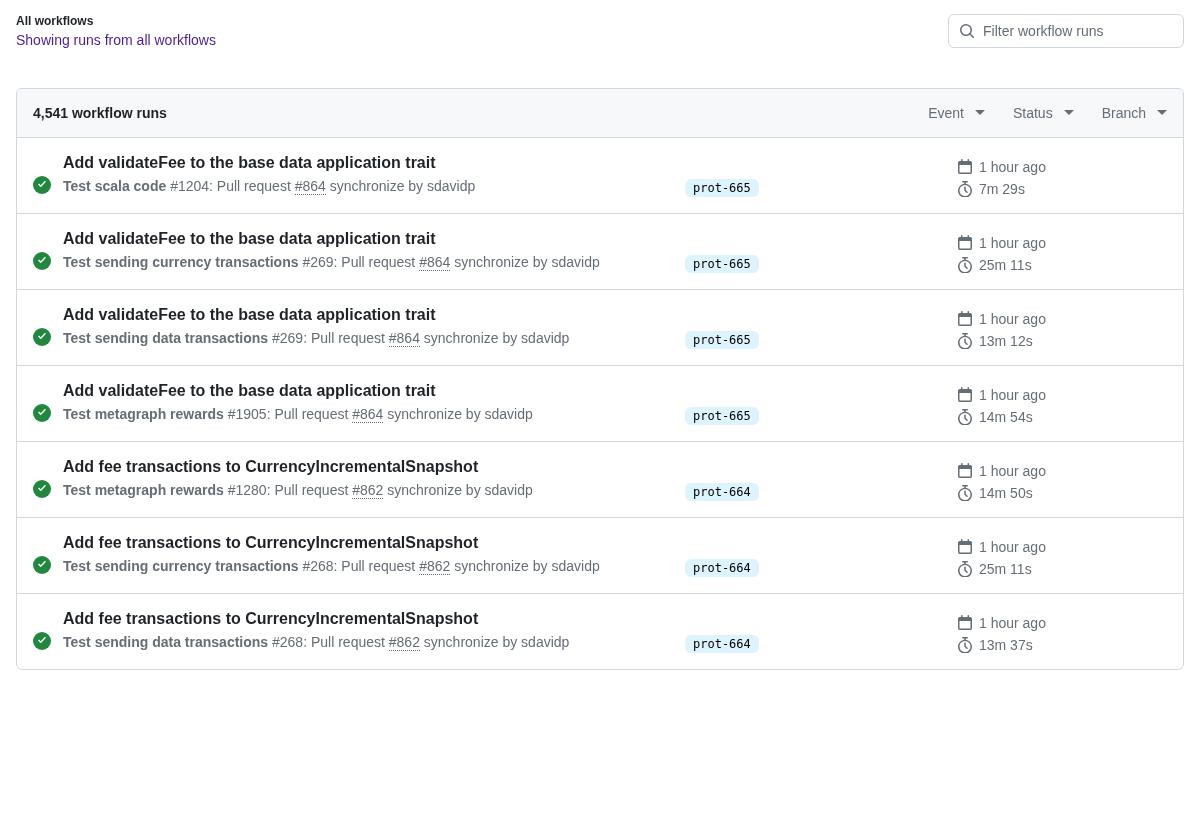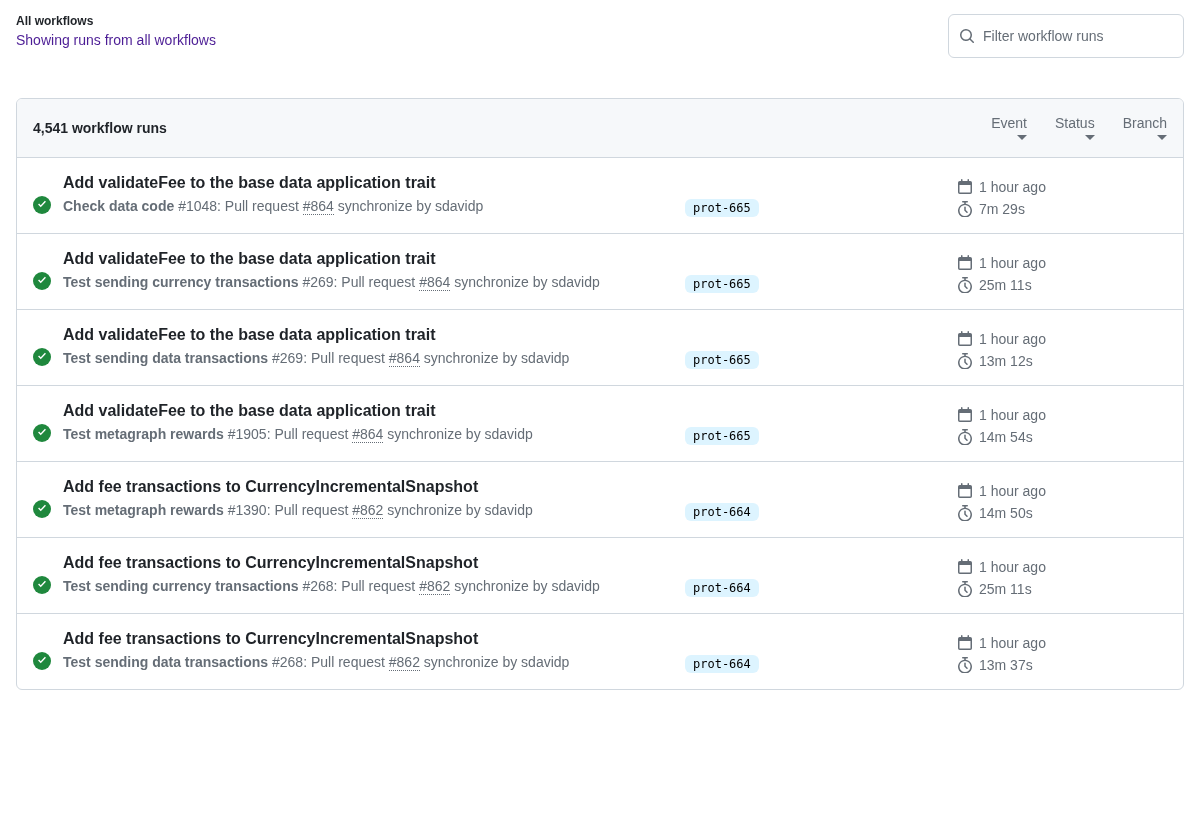--- a/index.html
+++ b/index.html
@@ -35,7 +35,7 @@
     border: 1px solid #d0d7de;
     border-radius: 6px;
     background: #ffffff;
-    height: 44px;
+    height: 34px;
     min-width: 220px;
     padding: 0 10px;
     gap: 8px;

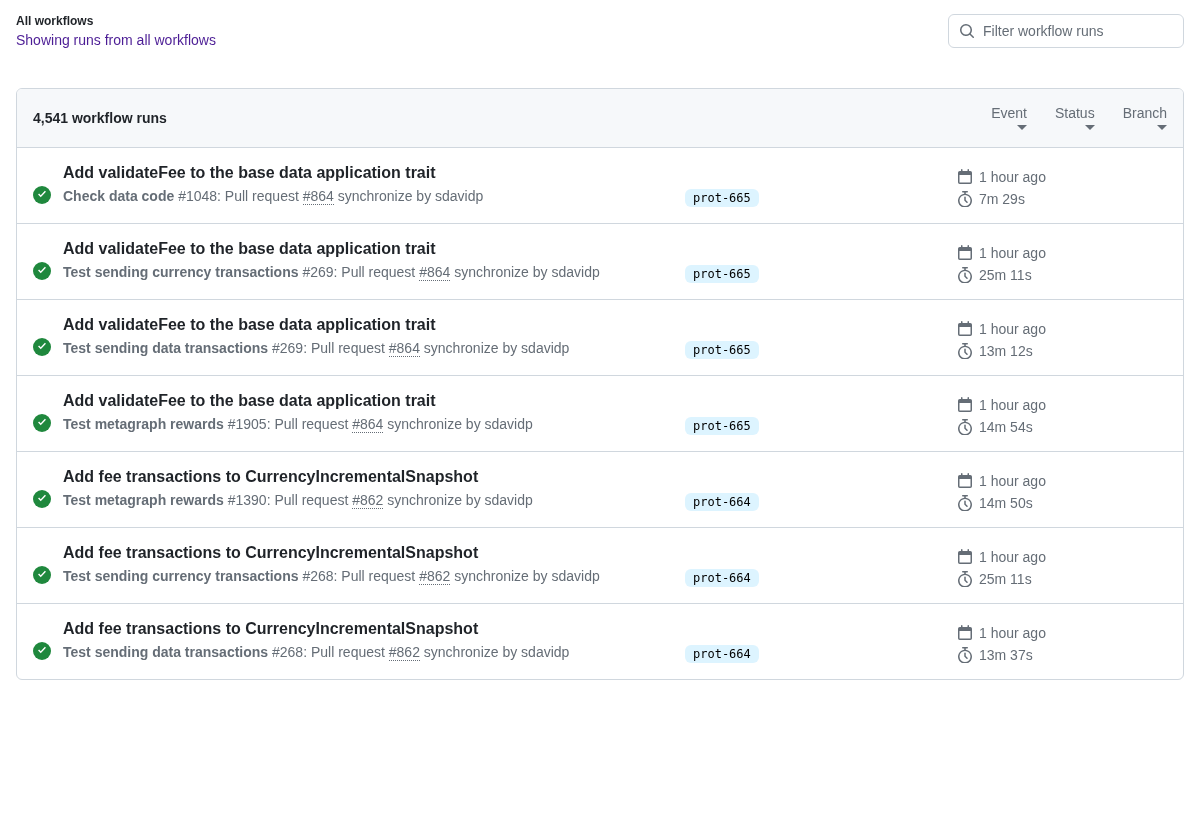--- a/index.html
+++ b/index.html
@@ -71,10 +71,9 @@
     color: #656d76;
     font-size: 14px;
     display: inline-flex;
-    align-items: flex-end;
-    gap: 4px;
+    align-items: center;
+    gap: 10px;
     cursor: pointer;
-    flex-direction: column;
   }
   .caret-svg { margin-left: 1px; display: inline-block; }
 

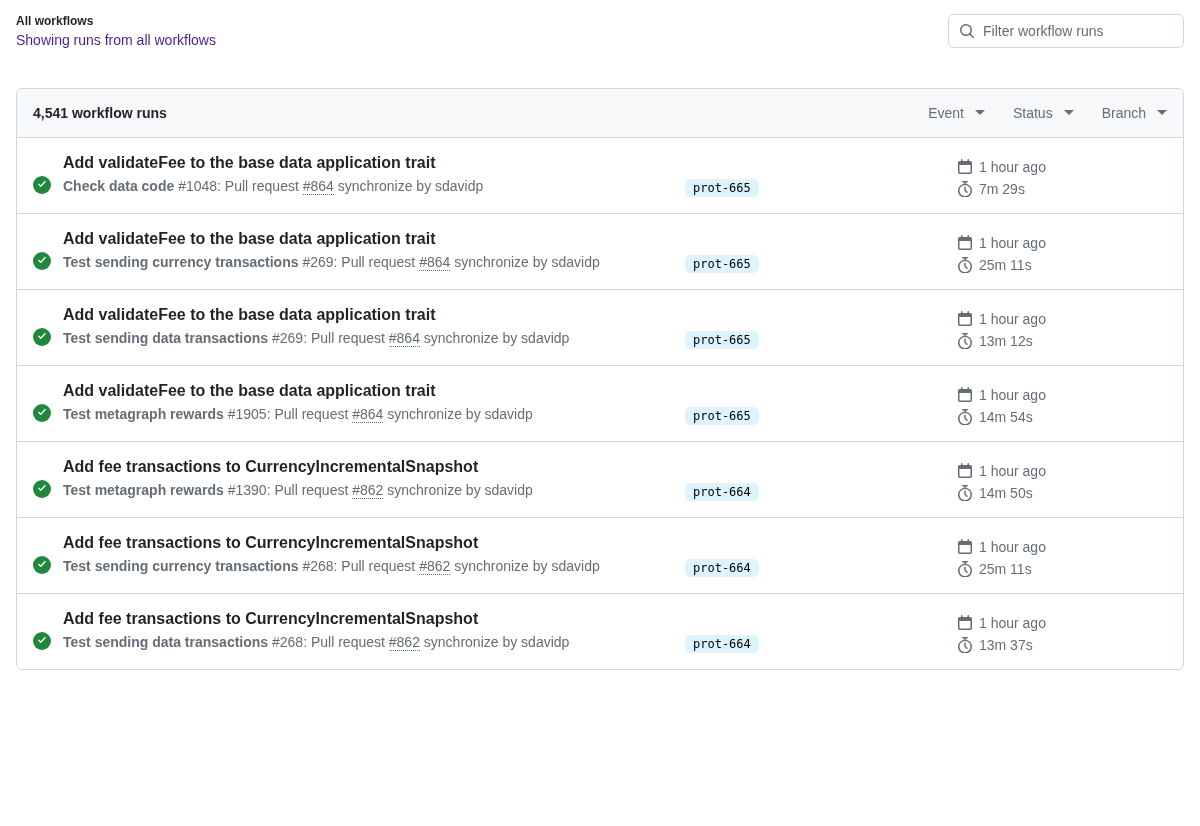--- a/index.html
+++ b/index.html
@@ -181,7 +181,7 @@
     <div class="main-col">
       <a class="title-link">Add validateFee to the base data application trait</a>
       <div class="subline">
-        <span class="wfname">Check data code</span>
+        <span class="wfname">Test scala code</span>
         <span> #1048</span><span>: Pull request </span><span class="dotted">#864</span><span> synchronize by sdavidp</span>
       </div>
     </div>

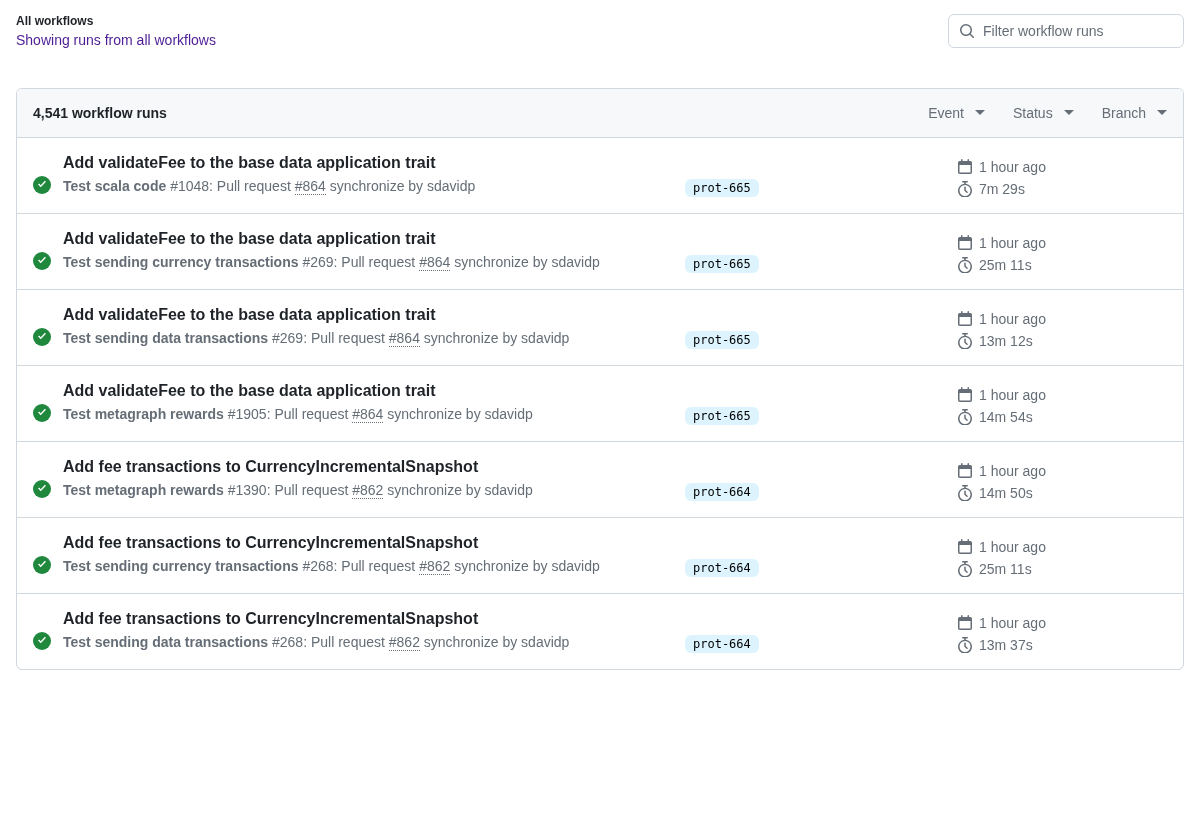--- a/index.html
+++ b/index.html
@@ -182,7 +182,7 @@
       <a class="title-link">Add validateFee to the base data application trait</a>
       <div class="subline">
         <span class="wfname">Test scala code</span>
-        <span> #1048</span><span>: Pull request </span><span class="dotted">#864</span><span> synchronize by sdavidp</span>
+        <span> #1204</span><span>: Pull request </span><span class="dotted">#864</span><span> synchronize by sdavidp</span>
       </div>
     </div>
     <div class="branch-col">

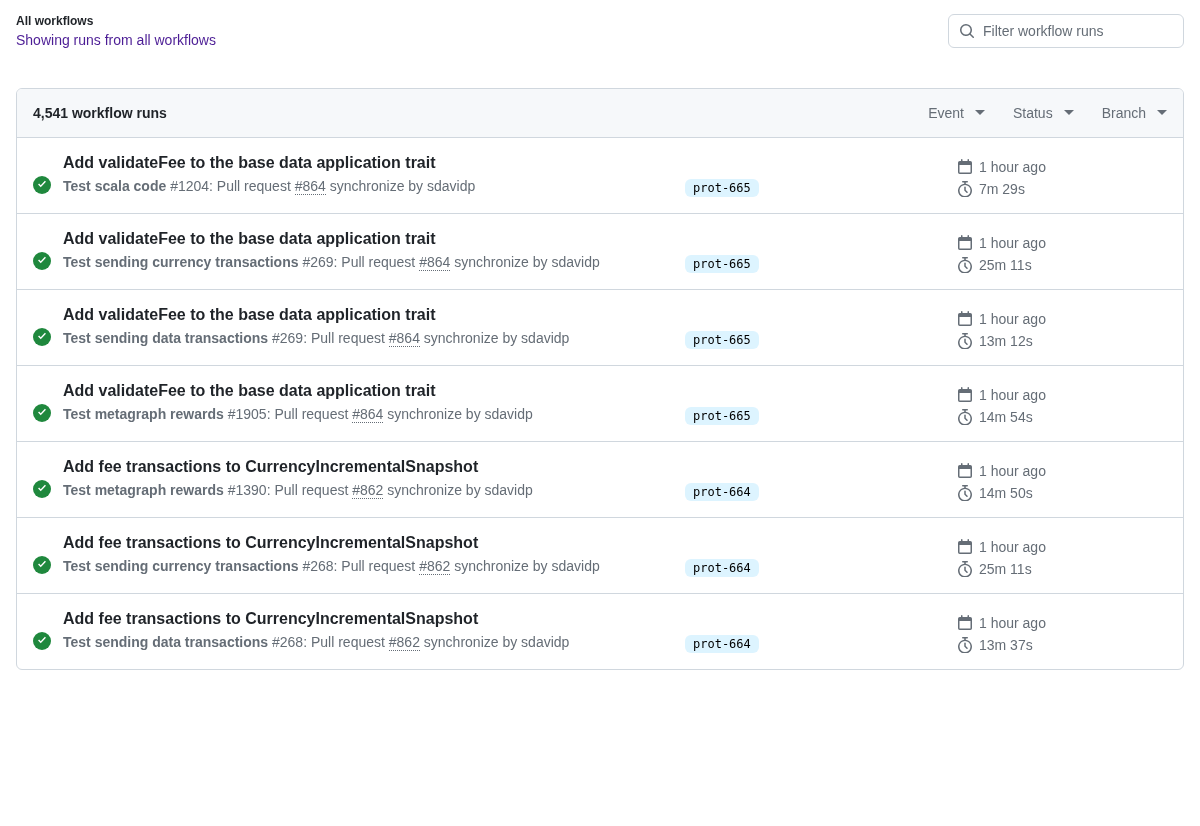--- a/index.html
+++ b/index.html
@@ -314,7 +314,7 @@
       <a class="title-link">Add fee transactions to CurrencyIncrementalSnapshot</a>
       <div class="subline">
         <span class="wfname">Test metagraph rewards</span>
-        <span> #1390</span><span>: Pull request </span><span class="dotted">#862</span><span> synchronize by sdavidp</span>
+        <span> #1280</span><span>: Pull request </span><span class="dotted">#862</span><span> synchronize by sdavidp</span>
       </div>
     </div>
     <div class="branch-col">

